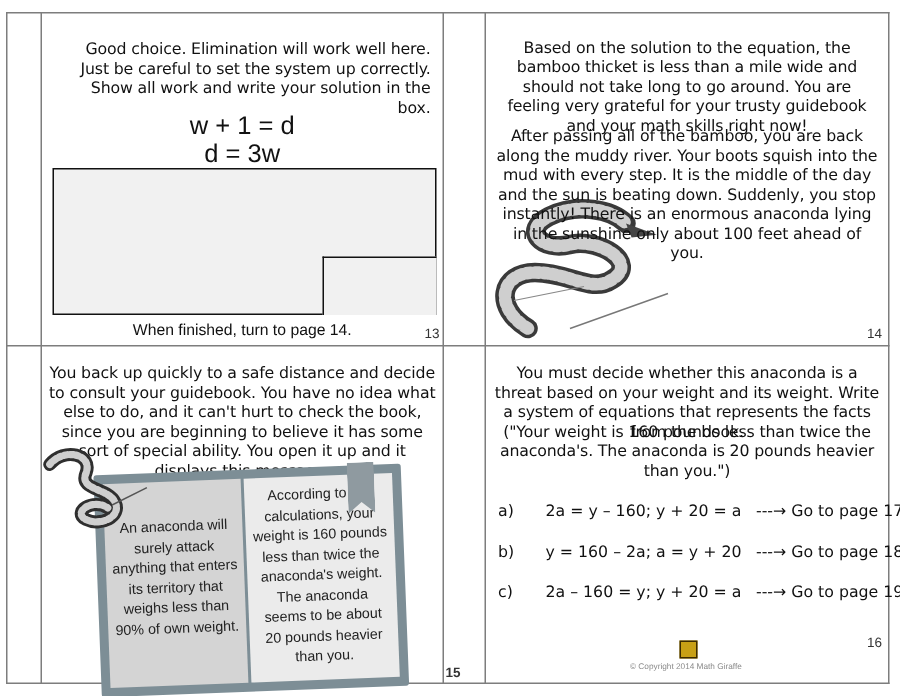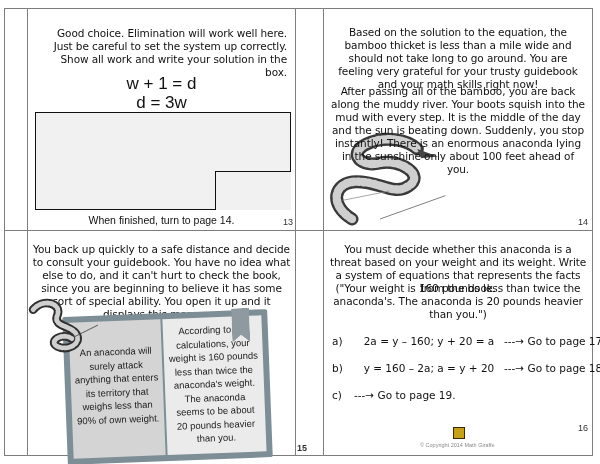--- a/index.html
+++ b/index.html
@@ -100,6 +100,7 @@
   </div>
   <div class="choice" style="left:8px; top:158px;">
     <span class="lbl">c)</span>
+    <span class="expr">2a – 160 = y; y + 20 = a</span>
     <span>---→ Go to page 19.</span>
   </div>
 

